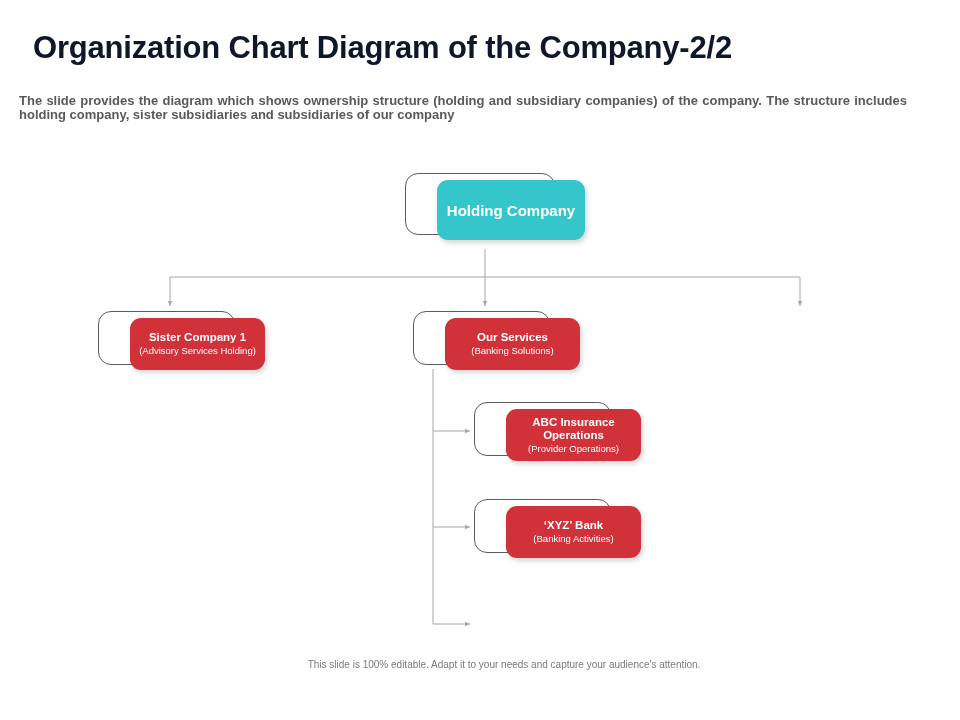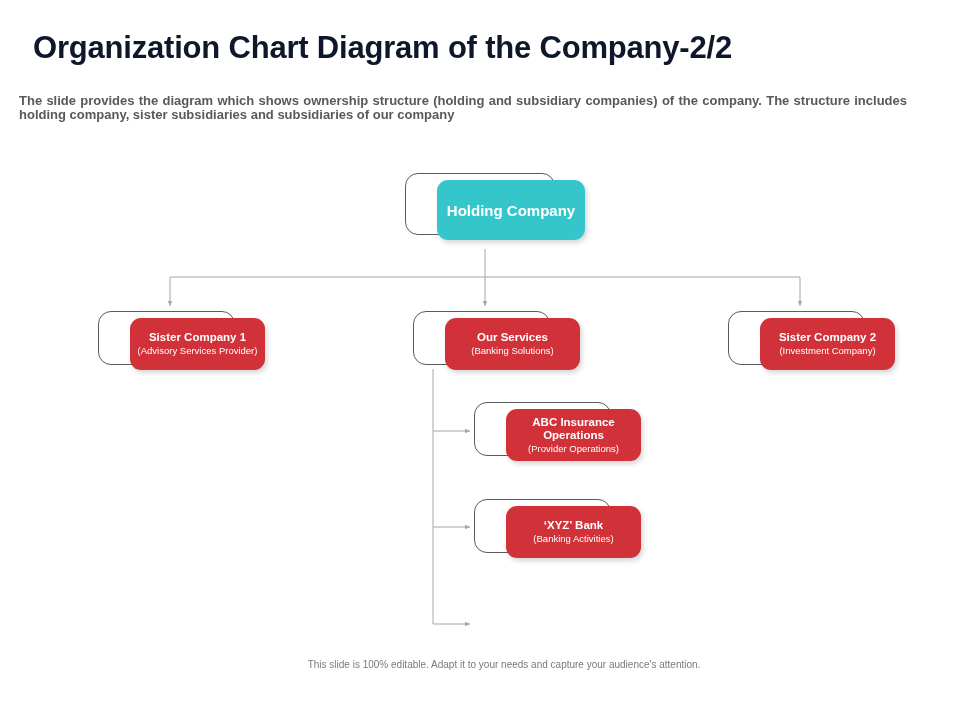--- a/index.html
+++ b/index.html
@@ -175,13 +175,6 @@
     </div>
   </div>
 
-  <div class="node red" id="node-sister-company-2" style="left:728px; top:311px; width:135px; height:52px;">
-    <div class="outline"></div>
-    <div class="card">
-      <div class="title">Sister Company 2</div>
-      <div class="subtitle">(Investment Company)</div>
-    </div>
-  </div>
 
   <div class="node red" id="node-abc-insurance-corporation" style="left:474px; top:402px; width:135px; height:52px;">
     <div class="outline"></div>

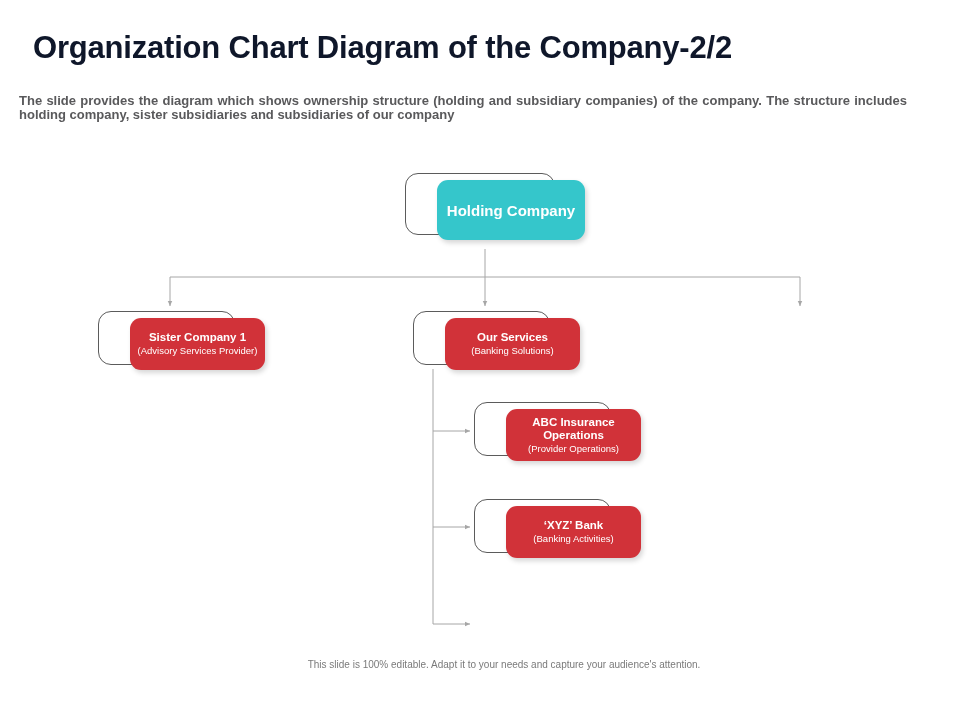--- a/index.html
+++ b/index.html
@@ -163,7 +163,7 @@
     <div class="outline"></div>
     <div class="card">
       <div class="title">Sister Company 1</div>
-      <div class="subtitle">(Advisory Services Provider)</div>
+      <div class="subtitle">(Advisory Services Holding)</div>
     </div>
   </div>
 

